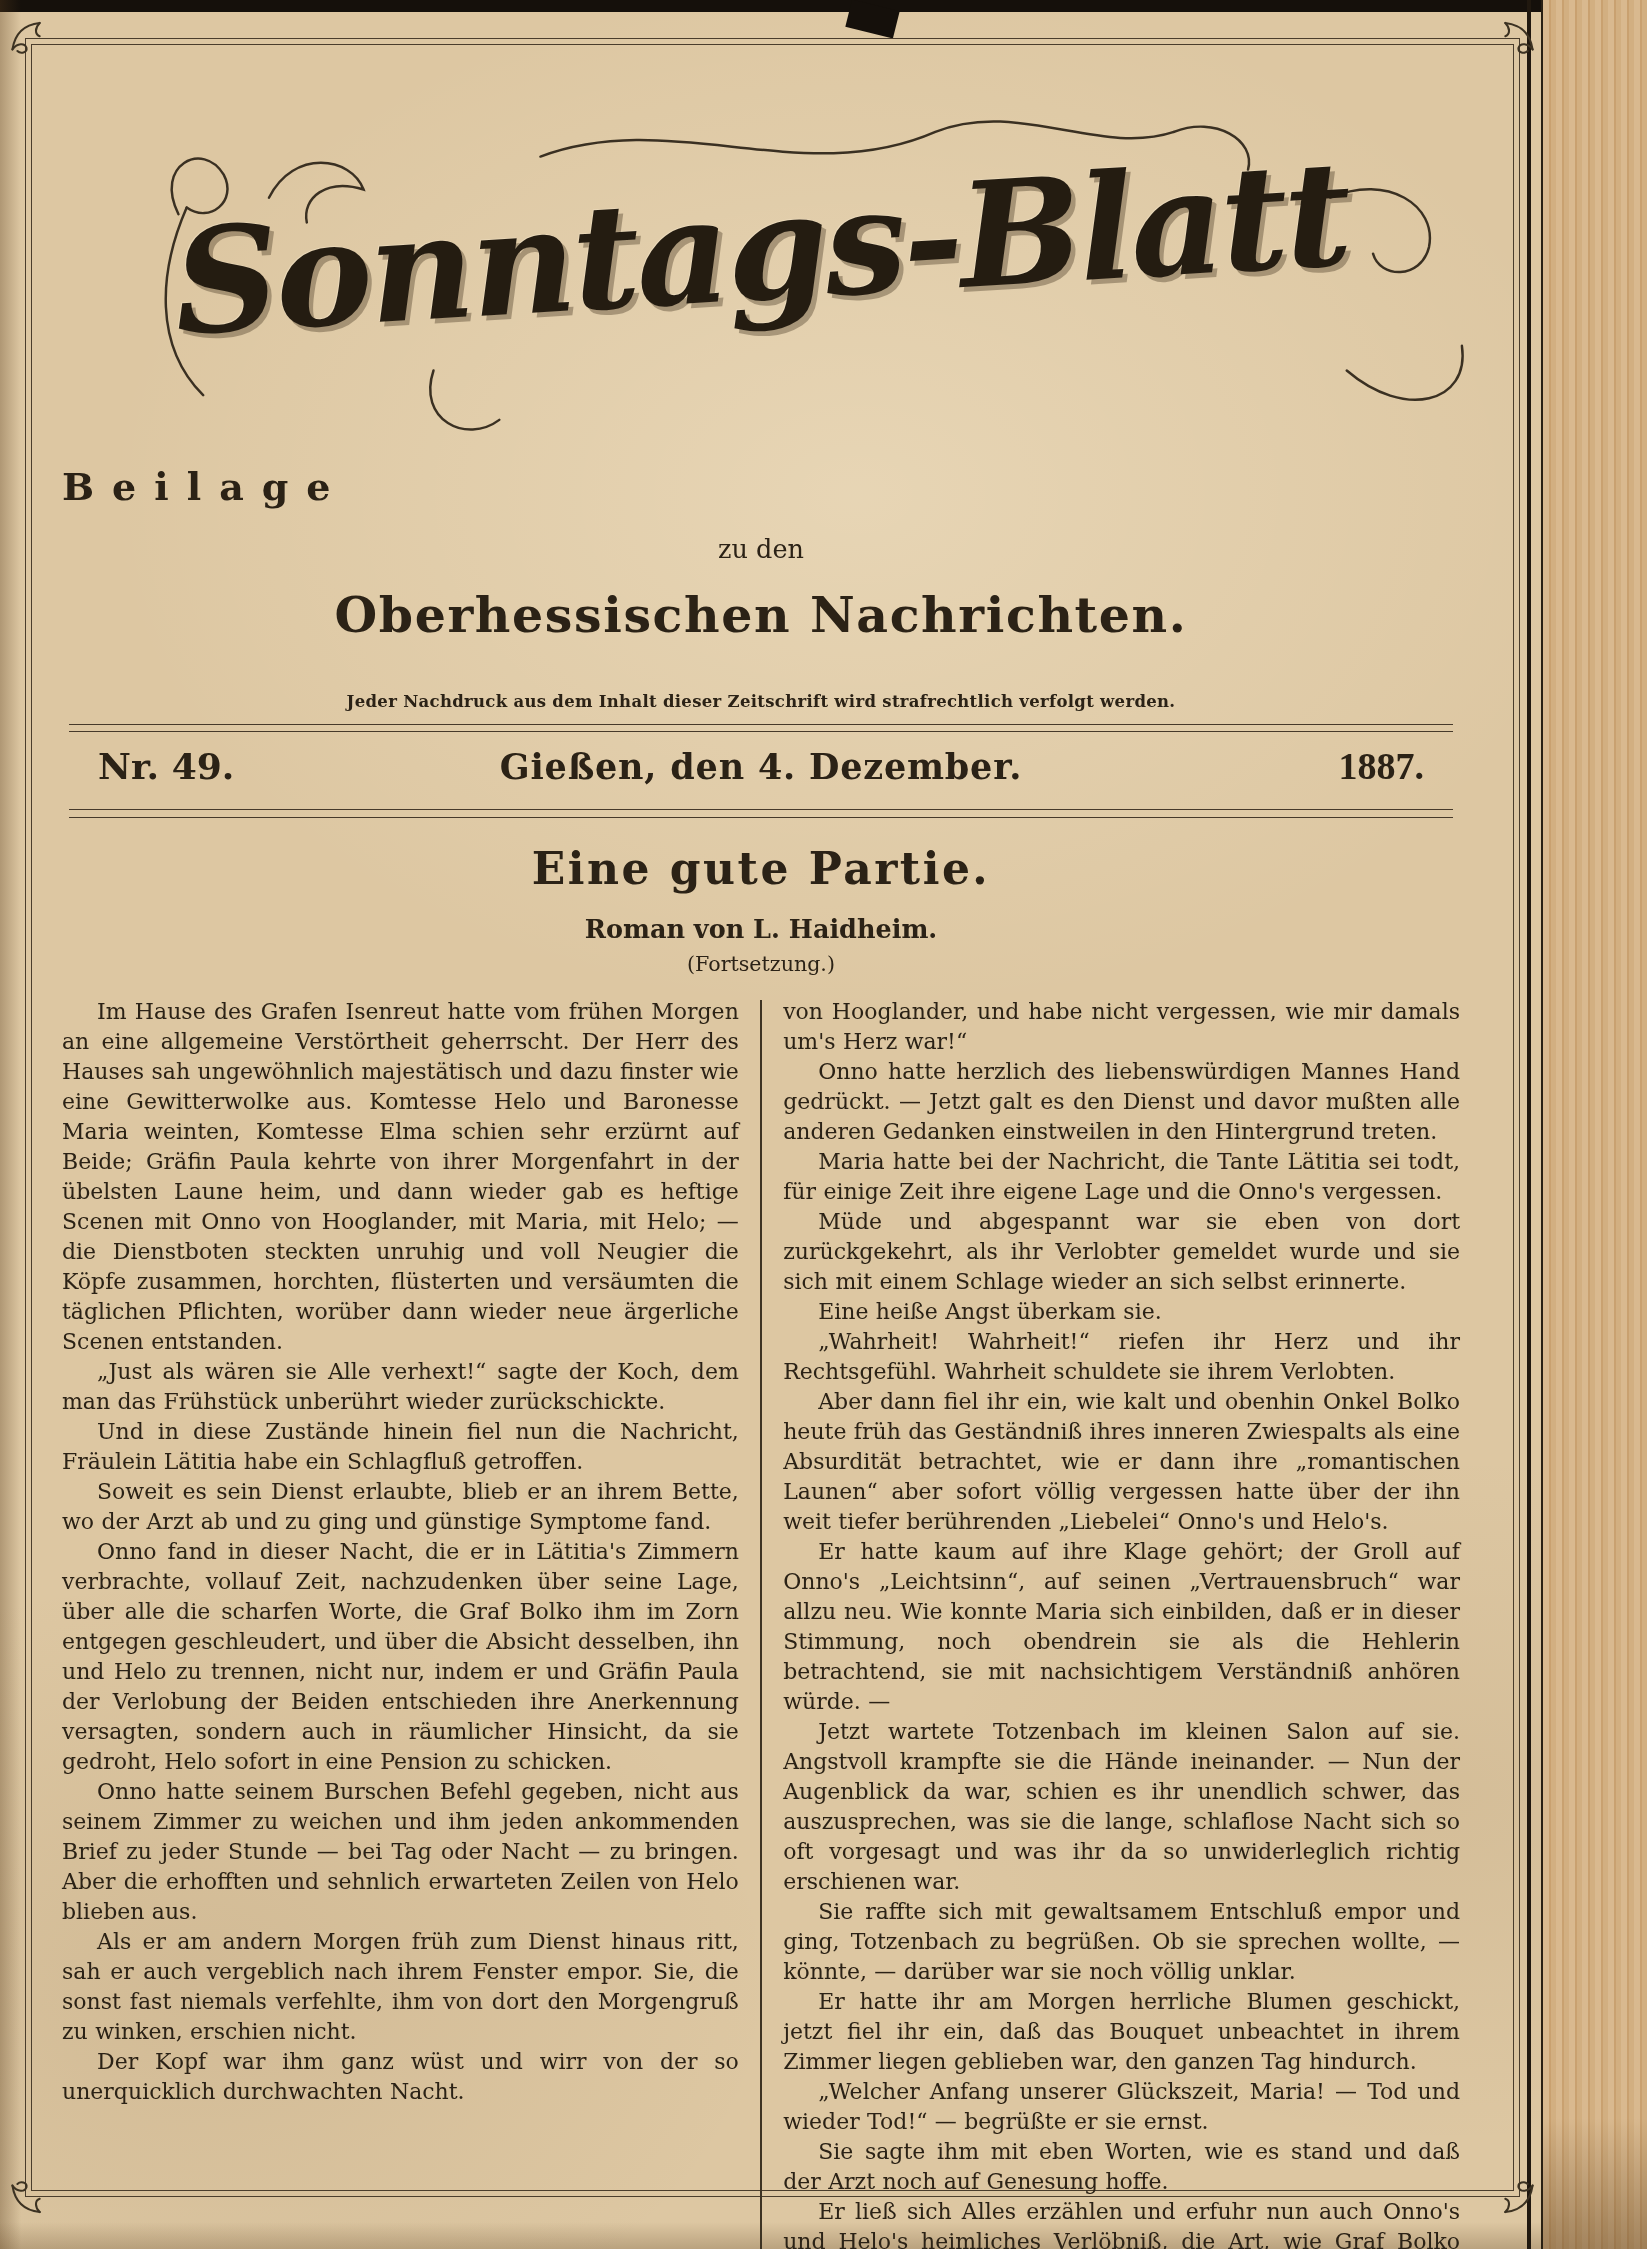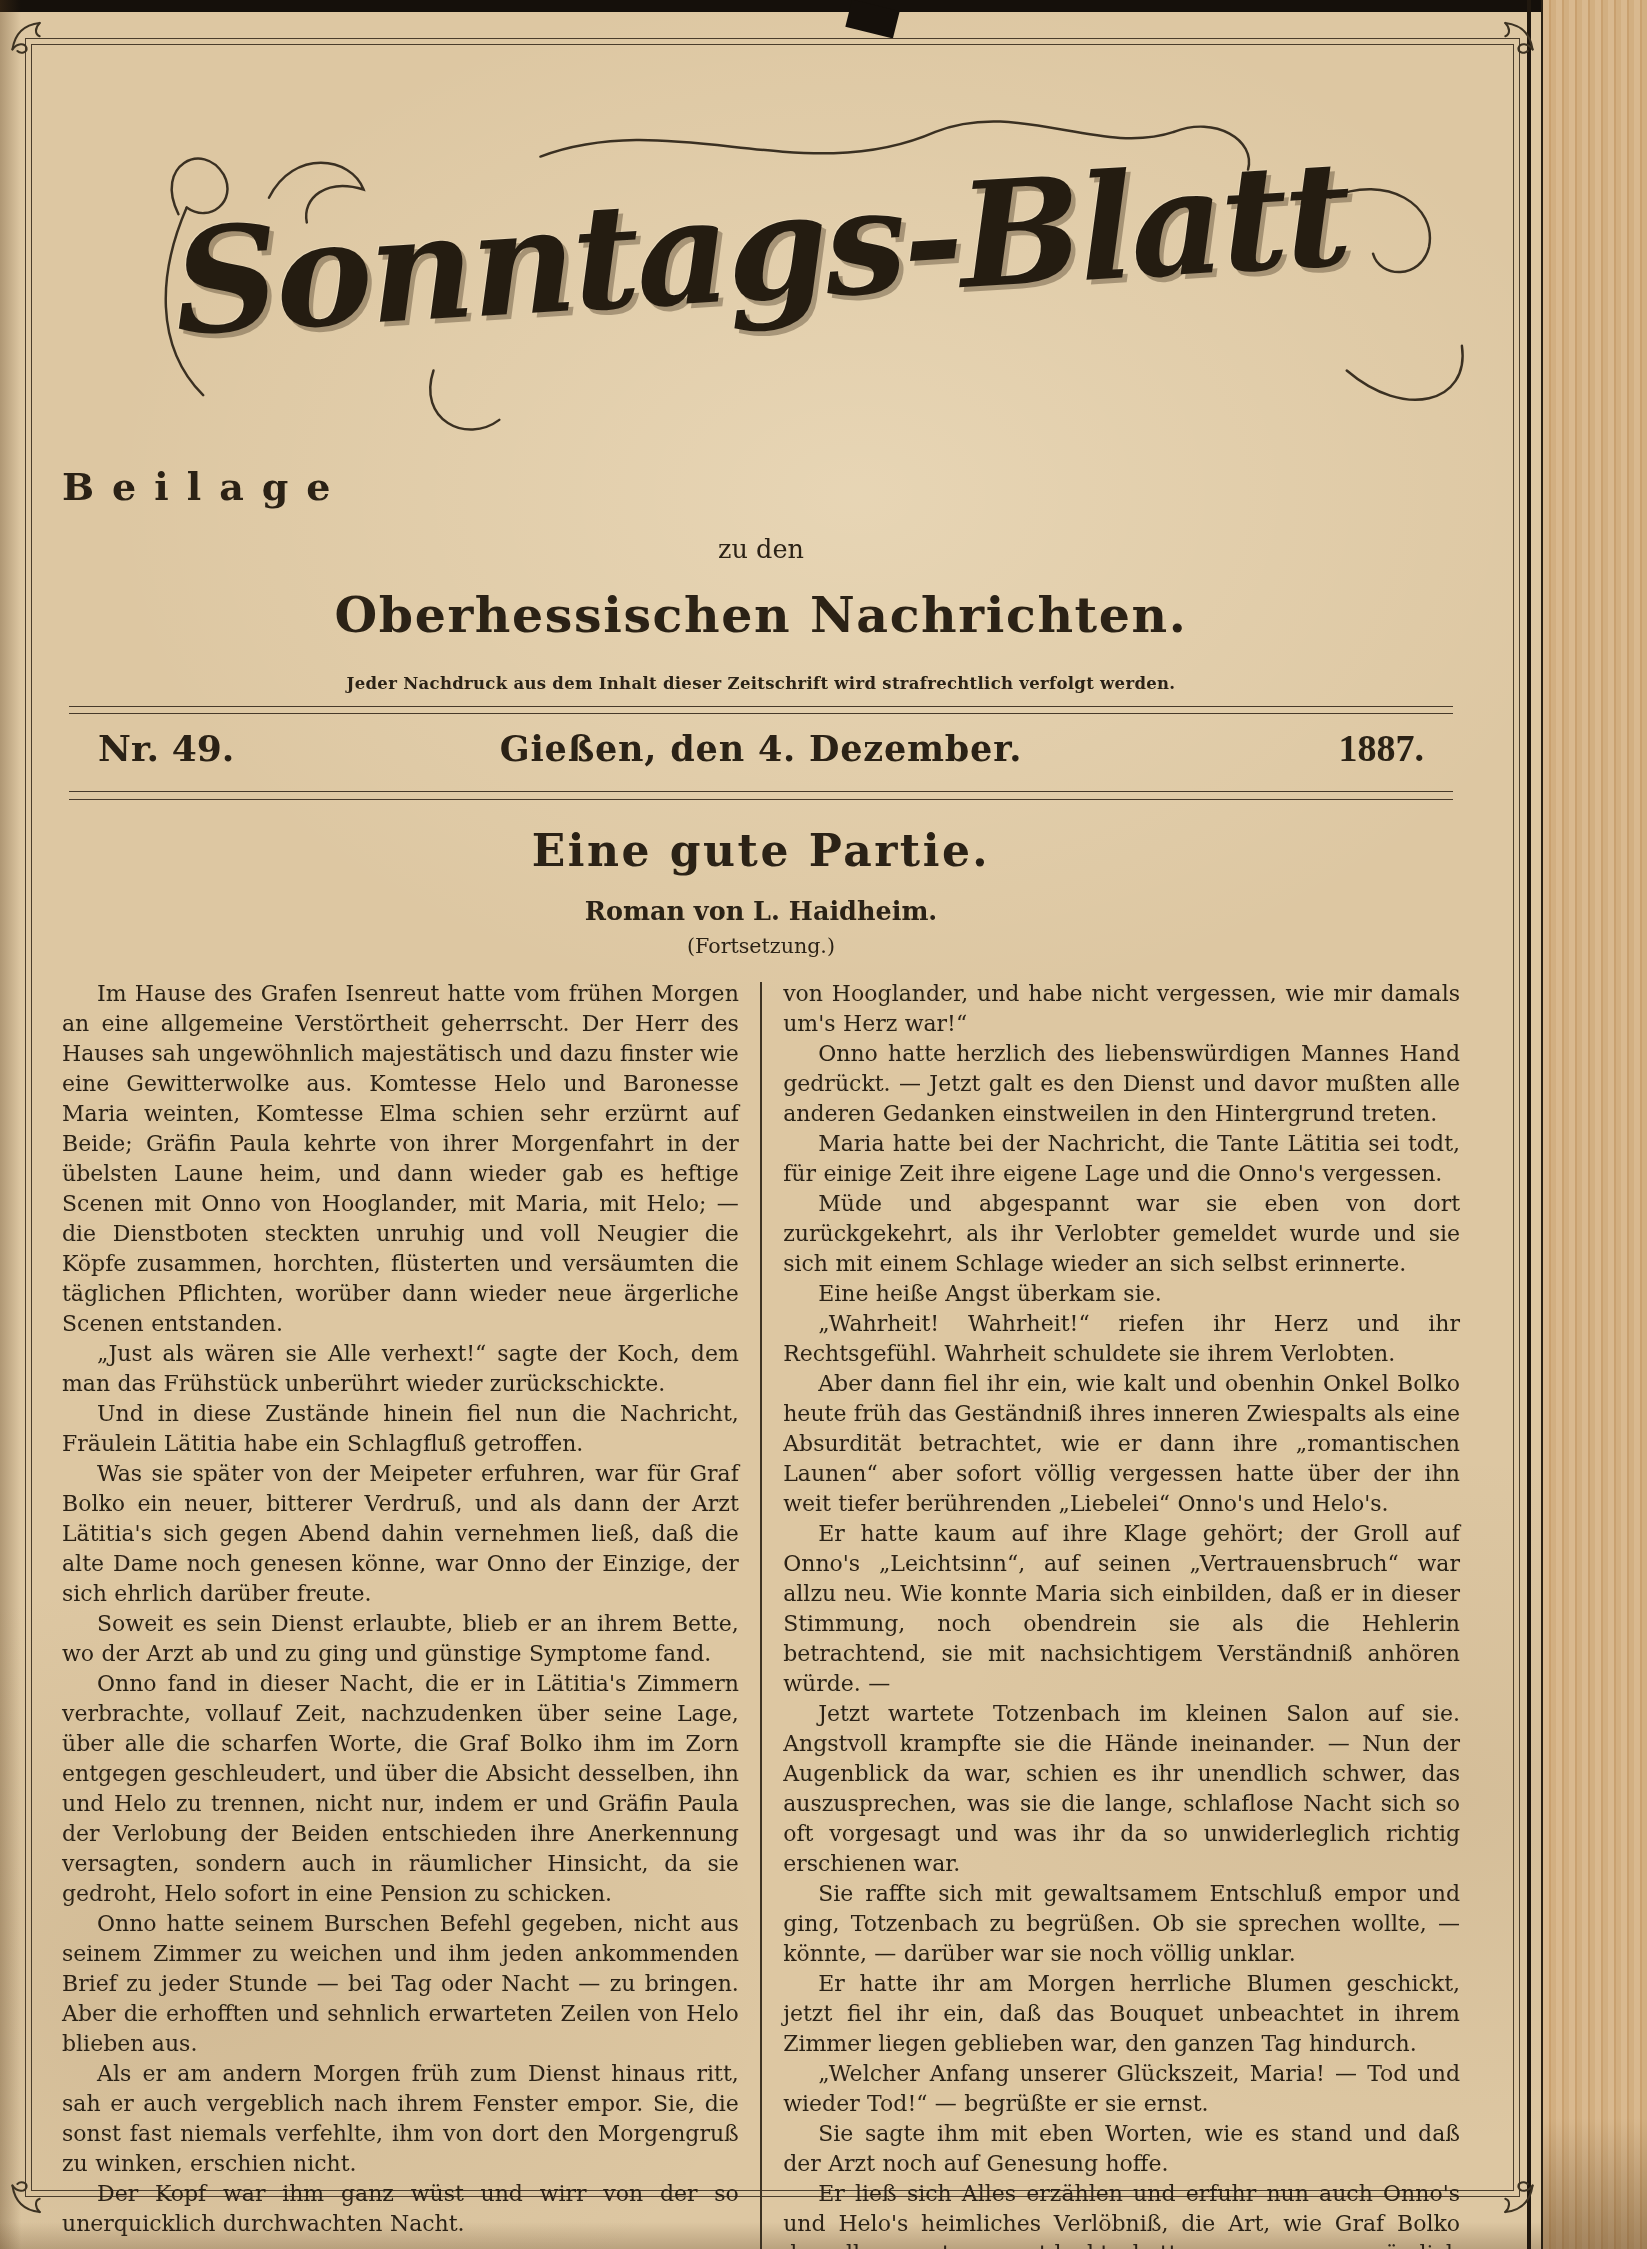--- a/index.html
+++ b/index.html
@@ -55,7 +55,7 @@
   .sub-beilage{margin-top:3.3px;text-align:left;font-size:38px;font-weight:bold;letter-spacing:18px;}
   .sub-zuden{margin-top:25px;text-align:center;font-size:25.5px;}
   .sub-haupt{margin-top:21.4px;text-align:center;font-size:49px;font-weight:bold;letter-spacing:1.6px;}
-  .copyright{margin-top:30px;text-align:center;font-size:16.5px;font-weight:bold;letter-spacing:0.3px;}
+  .copyright{margin-top:48px;text-align:center;font-size:16.5px;font-weight:bold;letter-spacing:0.3px;}
   .double-rule{margin:13px 6.6px 0 6.6px;height:6.6px;border-top:1.6px solid #46392a;border-bottom:1.2px solid #46392a;}
   .issue-row{display:flex;align-items:baseline;padding:11.5px 36px 8.2px 36px;}
   .issue-number{flex:1;text-align:left;font-size:36px;font-weight:bold;}

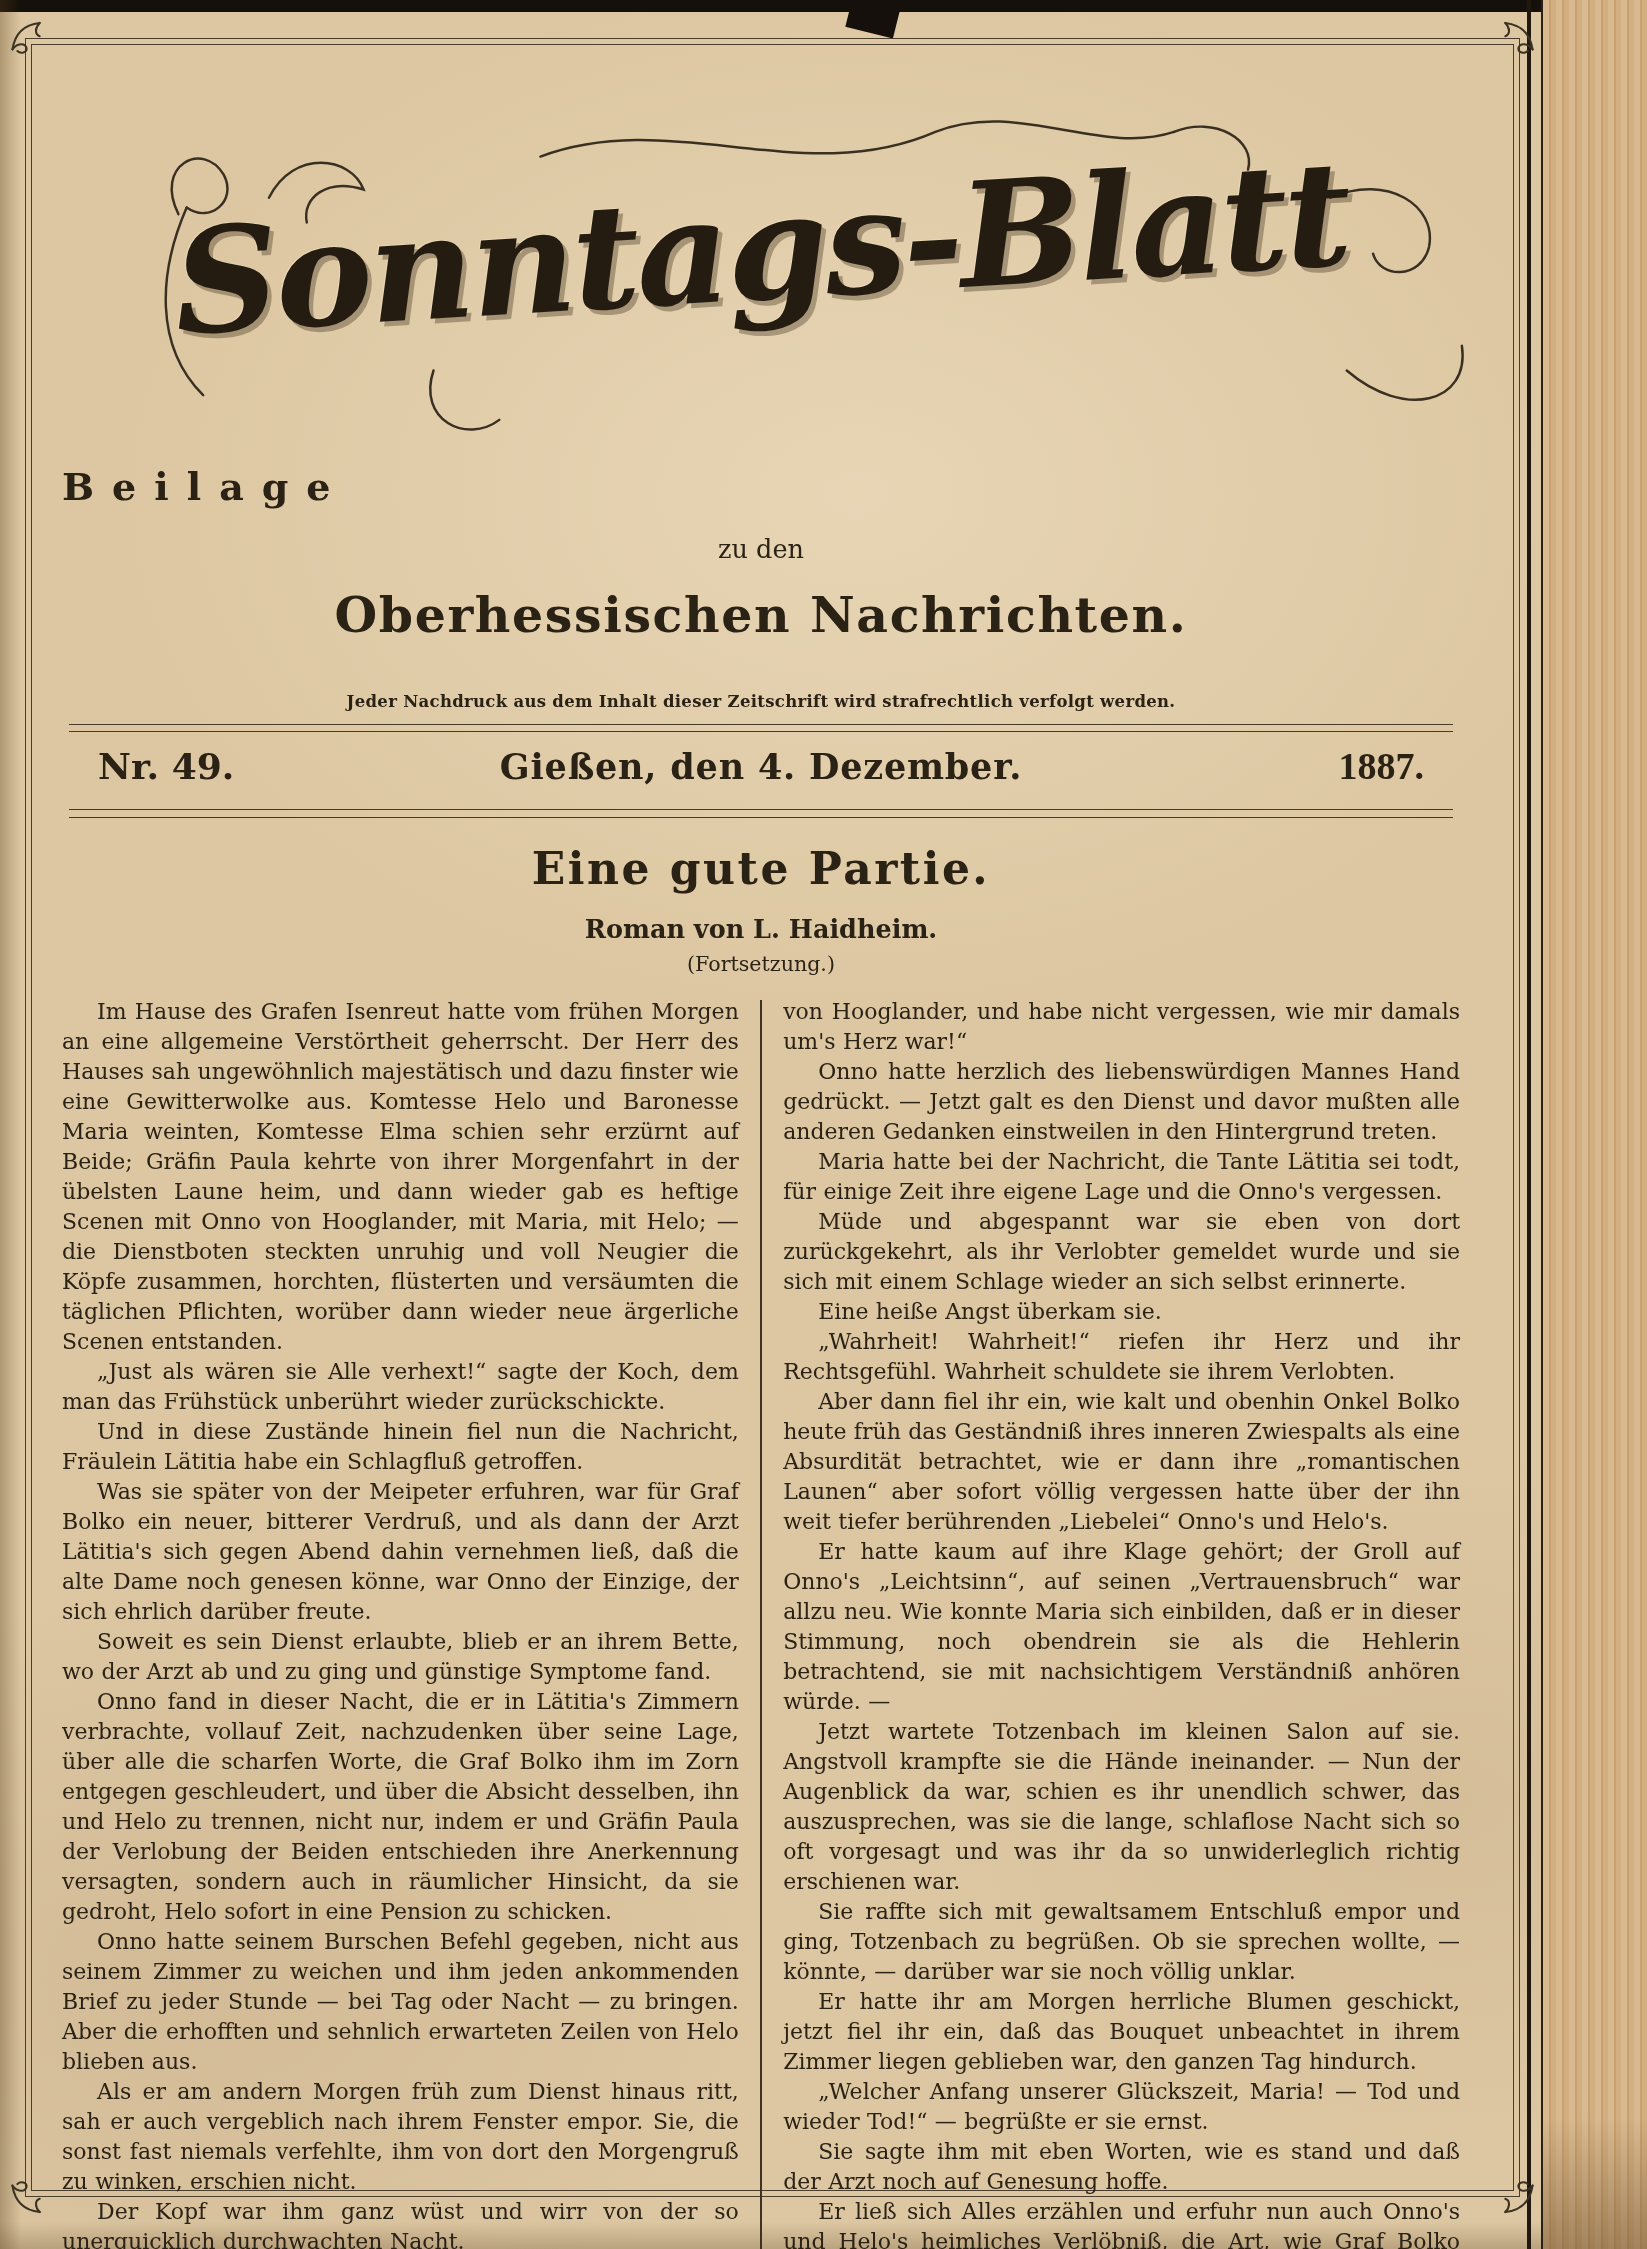--- a/index.html
+++ b/index.html
@@ -157,7 +157,6 @@
             <p>Im Hause des Grafen Isenreut hatte vom frühen Morgen an eine allgemeine Verstörtheit geherrscht. Der Herr des Hauses sah ungewöhnlich majestätisch und dazu finster wie eine Gewitterwolke aus. Komtesse Helo und Baronesse Maria weinten, Komtesse Elma schien sehr erzürnt auf Beide; Gräfin Paula kehrte von ihrer Morgenfahrt in der übelsten Laune heim, und dann wieder gab es heftige Scenen mit Onno von Hooglander, mit Maria, mit Helo; — die Dienstboten steckten unruhig und voll Neugier die Köpfe zusammen, horchten, flüsterten und versäumten die täglichen Pflichten, worüber dann wieder neue ärgerliche Scenen entstanden.</p>
             <p>„Just als wären sie Alle verhext!“ sagte der Koch, dem man das Frühstück unberührt wieder zurückschickte.</p>
             <p>Und in diese Zustände hinein fiel nun die Nachricht, Fräulein Lätitia habe ein Schlagfluß getroffen.</p>
-            <p>Was sie später von der Meipeter erfuhren, war für Graf Bolko ein neuer, bitterer Verdruß, und als dann der Arzt Lätitia's sich gegen Abend dahin vernehmen ließ, daß die alte Dame noch genesen könne, war Onno der Einzige, der sich ehrlich darüber freute.</p>
             <p>Soweit es sein Dienst erlaubte, blieb er an ihrem Bette, wo der Arzt ab und zu ging und günstige Symptome fand.</p>
             <p>Onno fand in dieser Nacht, die er in Lätitia's Zimmern verbrachte, vollauf Zeit, nachzudenken über seine Lage, über alle die scharfen Worte, die Graf Bolko ihm im Zorn entgegen geschleudert, und über die Absicht desselben, ihn und Helo zu trennen, nicht nur, indem er und Gräfin Paula der Verlobung der Beiden entschieden ihre Anerkennung versagten, sondern auch in räumlicher Hinsicht, da sie gedroht, Helo sofort in eine Pension zu schicken.</p>
             <p>Onno hatte seinem Burschen Befehl gegeben, nicht aus seinem Zimmer zu weichen und ihm jeden ankommenden Brief zu jeder Stunde — bei Tag oder Nacht — zu bringen. Aber die erhofften und sehnlich erwarteten Zeilen von Helo blieben aus.</p>

